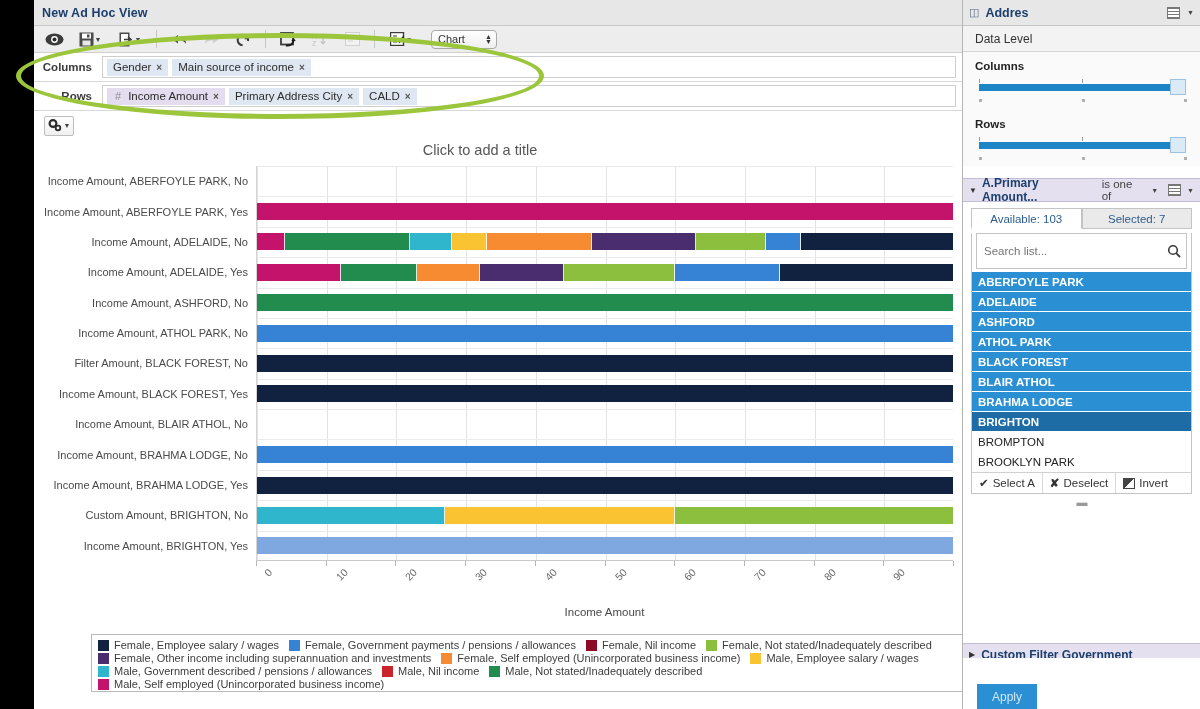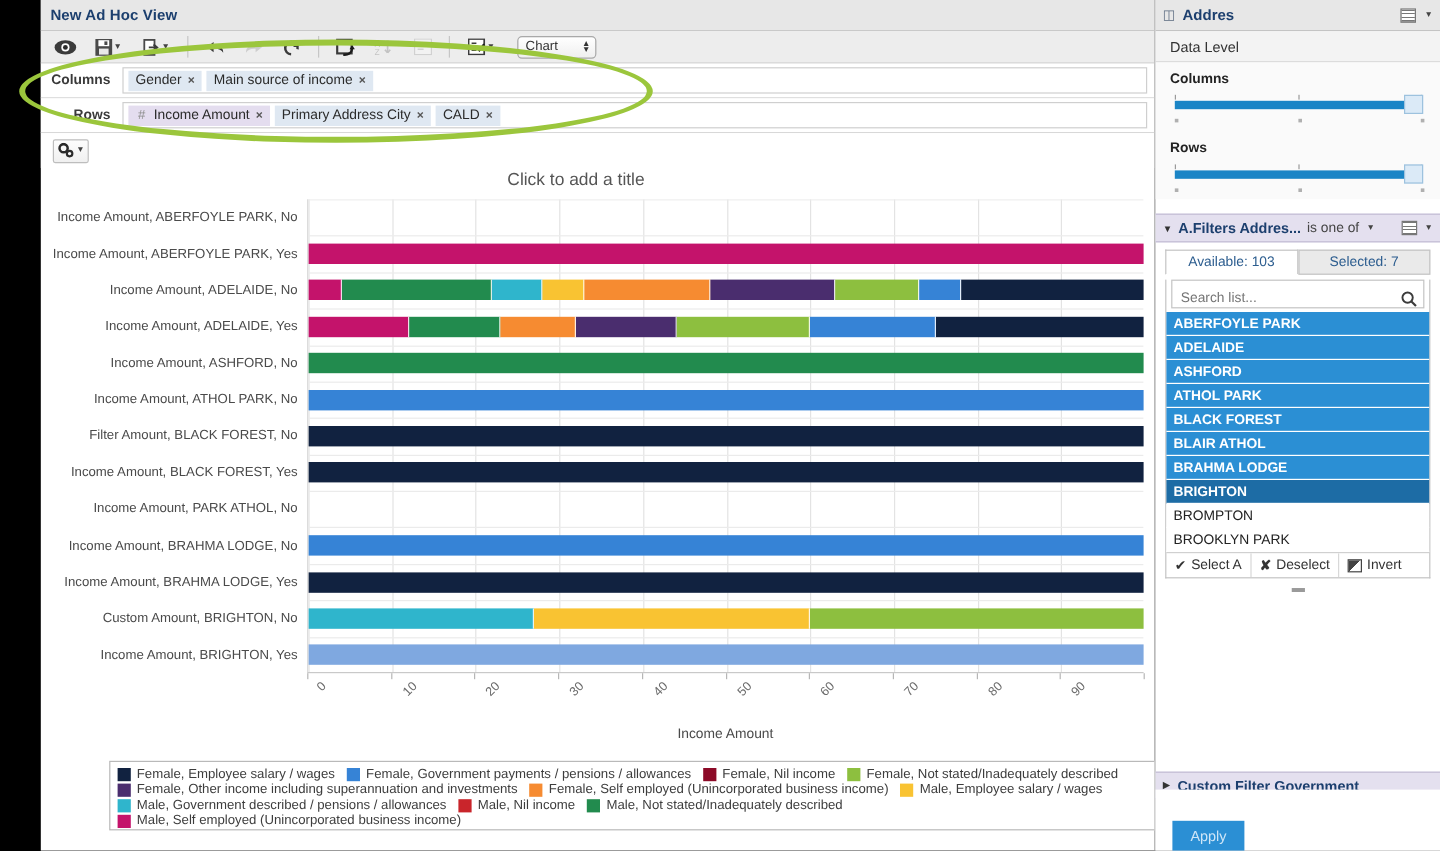--- a/index.html
+++ b/index.html
@@ -584,7 +584,7 @@
 
     <div class="filterhead" style="margin-top:12px">
       <span class="tri">▼</span>
-      <span class="nm">A.Filters Addres...</span>
+      <span class="nm">A.Primary Amount...</span>
       <span class="op">is one of</span>
       <span class="caret">▼</span>
       <span style="flex:1"></span>

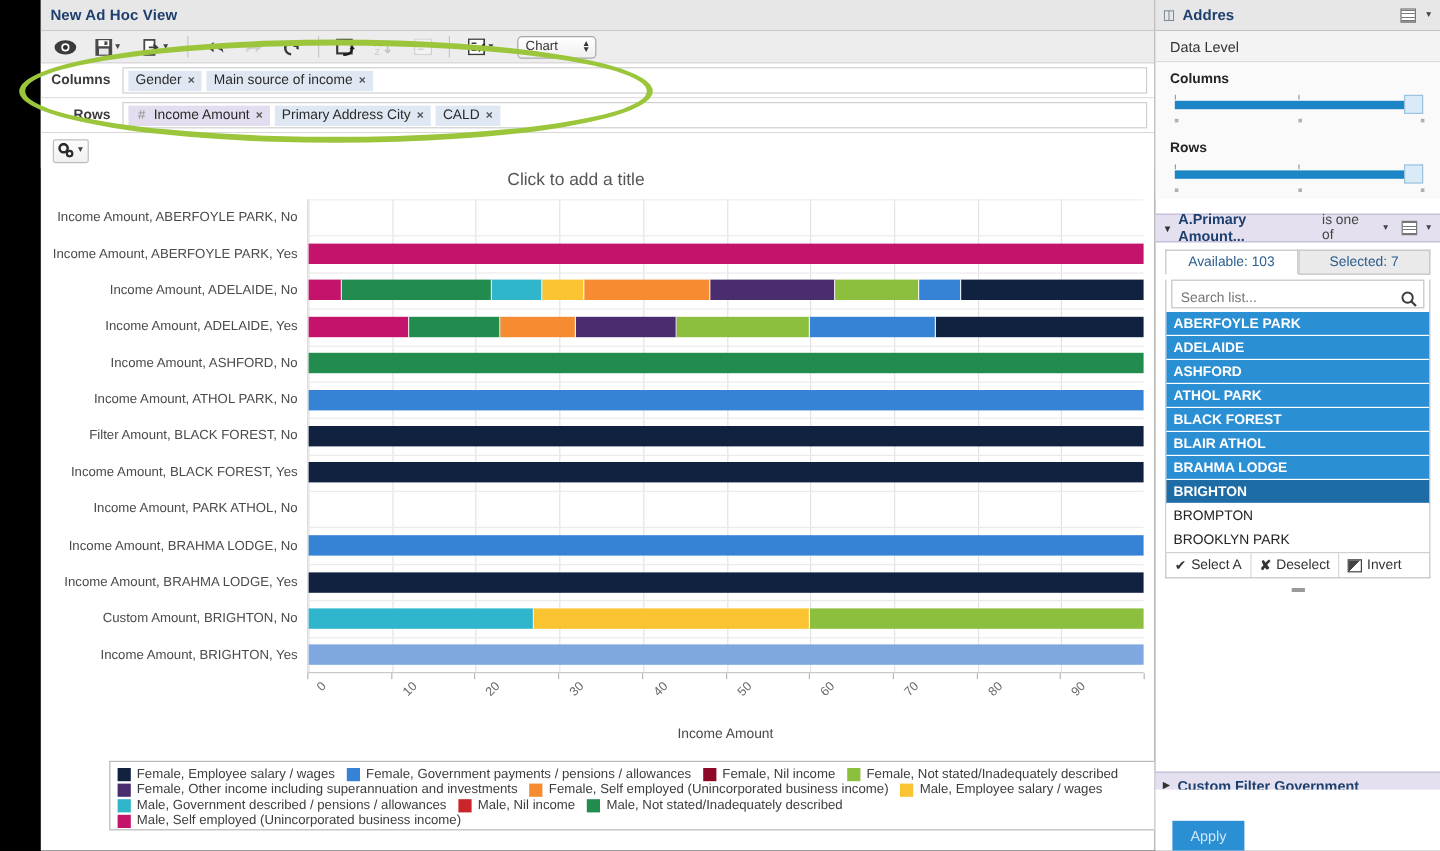--- a/index.html
+++ b/index.html
@@ -169,8 +169,8 @@
   .tab.active { background: #fff; border-bottom-color: #fff; color: #2c5d8f; }
   .listbox { margin: 0 8px; border: 1px solid #c4c4c4; border-top: none; background: #fff; }
   .searchrow {
-    height: 24px; margin: 4px 4px 3px 4px; border: 1px solid #c4c4c4;
-    display: flex; align-items: flex-end; padding: 0 5px;
+    height: 36px; margin: 4px 4px 3px 4px; border: 1px solid #c4c4c4;
+    display: flex; align-items: center; padding: 0 5px;
   }
   .searchrow input {
     flex: 1; border: none; outline: none; font-size: 11.5px; color: #888;

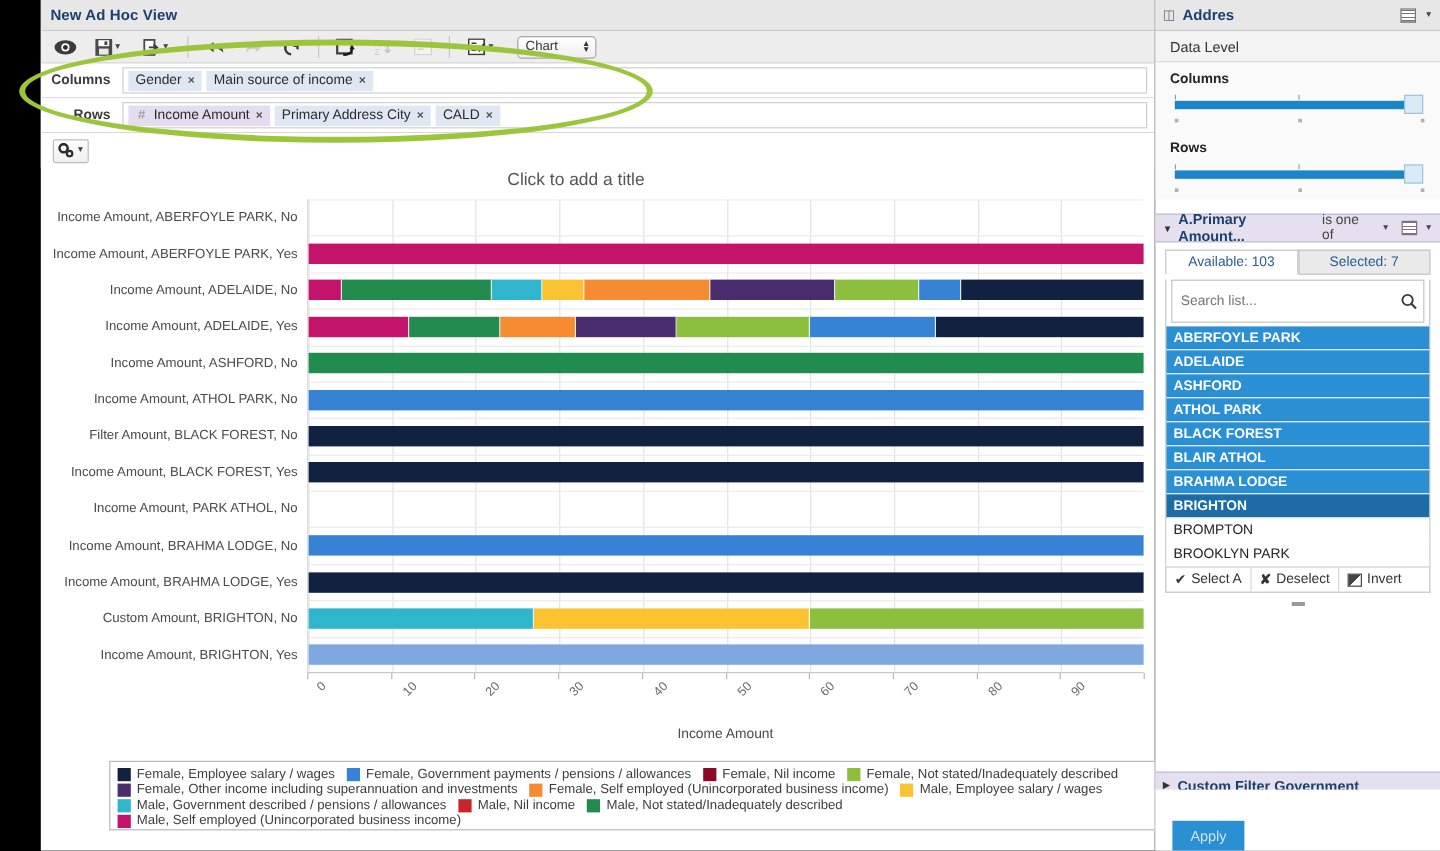--- a/index.html
+++ b/index.html
@@ -373,7 +373,7 @@
           <div class="ylab" style="top: 160px;">Income Amount, ATHOL PARK, No</div>
           <div class="ylab" style="top: 190px;">Filter Amount, BLACK FOREST, No</div>
           <div class="ylab" style="top: 221px;">Income Amount, BLACK FOREST, Yes</div>
-          <div class="ylab" style="top: 251px;">Income Amount, PARK ATHOL, No</div>
+          <div class="ylab" style="top: 251px;">Income Amount, BLAIR ATHOL, No</div>
           <div class="ylab" style="top: 282px;">Income Amount, BRAHMA LODGE, No</div>
           <div class="ylab" style="top: 312px;">Income Amount, BRAHMA LODGE, Yes</div>
           <div class="ylab" style="top: 342px;">Custom Amount, BRIGHTON, No</div>

